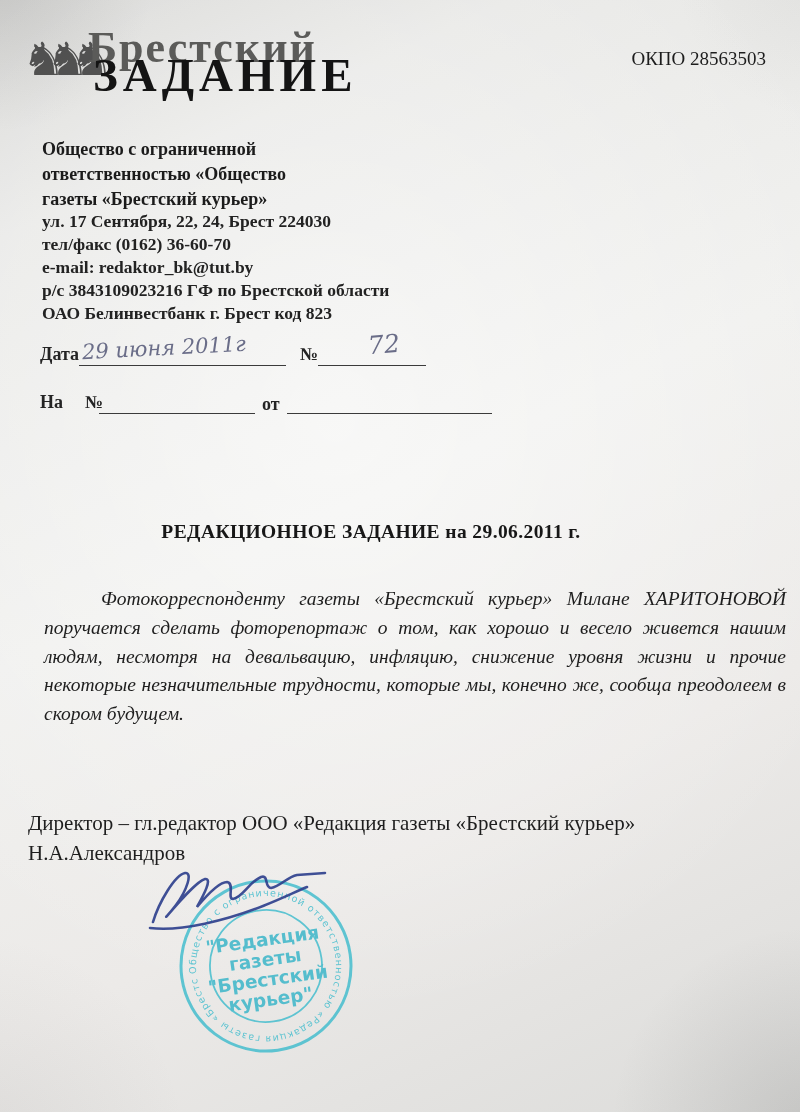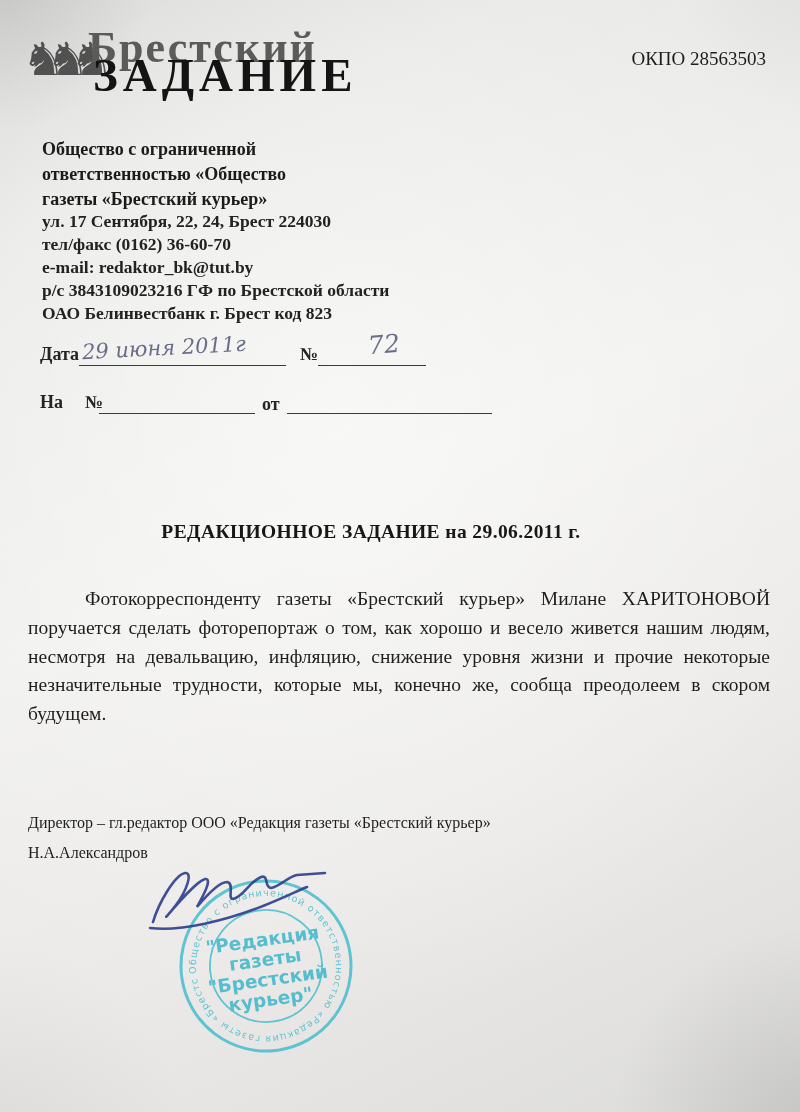--- a/index.html
+++ b/index.html
@@ -37,8 +37,8 @@
     white-space:nowrap; }
   .title { left:0; top:521px; width:742px; text-align:center; font-size:19.5px;
     font-weight:bold; color:#171717; letter-spacing:.4px; }
-  .body-par { left:28px; top:585px; width:742px; font-size:19.5px; line-height:28.8px;
-    text-align:justify; text-indent:57px; color:#1e1e1e; }
+  .body-par { left:44px; top:585px; width:742px; font-size:19.5px; line-height:28.8px;
+    text-align:justify; text-indent:57px; color:#1e1e1e;font-style:italic; }
   .signoff { left:28px; top:808px; font-size:16px; line-height:30px; color:#1e1e1e; }
   .stamp-svg { left:172px; top:872px; opacity:.82; }
   .sig-svg { left:143px; top:860px; }

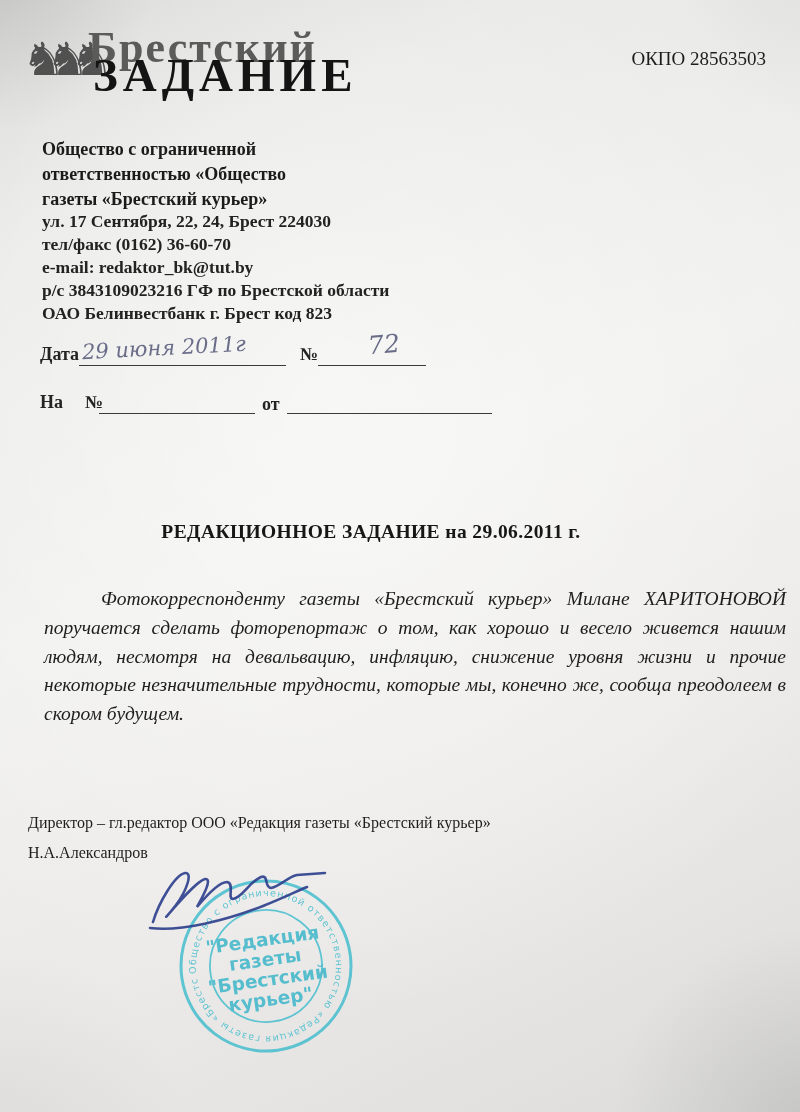--- a/index.html
+++ b/index.html
@@ -39,7 +39,7 @@
     font-weight:bold; color:#171717; letter-spacing:.4px; }
   .body-par { left:44px; top:585px; width:742px; font-size:19.5px; line-height:28.8px;
     text-align:justify; text-indent:57px; color:#1e1e1e;font-style:italic; }
-  .signoff { left:28px; top:808px; font-size:16px; line-height:30px; color:#1e1e1e; }
+  .signoff { left:28px; top:808px; font-size:21px; line-height:30px; color:#1e1e1e; }
   .stamp-svg { left:172px; top:872px; opacity:.82; }
   .sig-svg { left:143px; top:860px; }
 </style>

